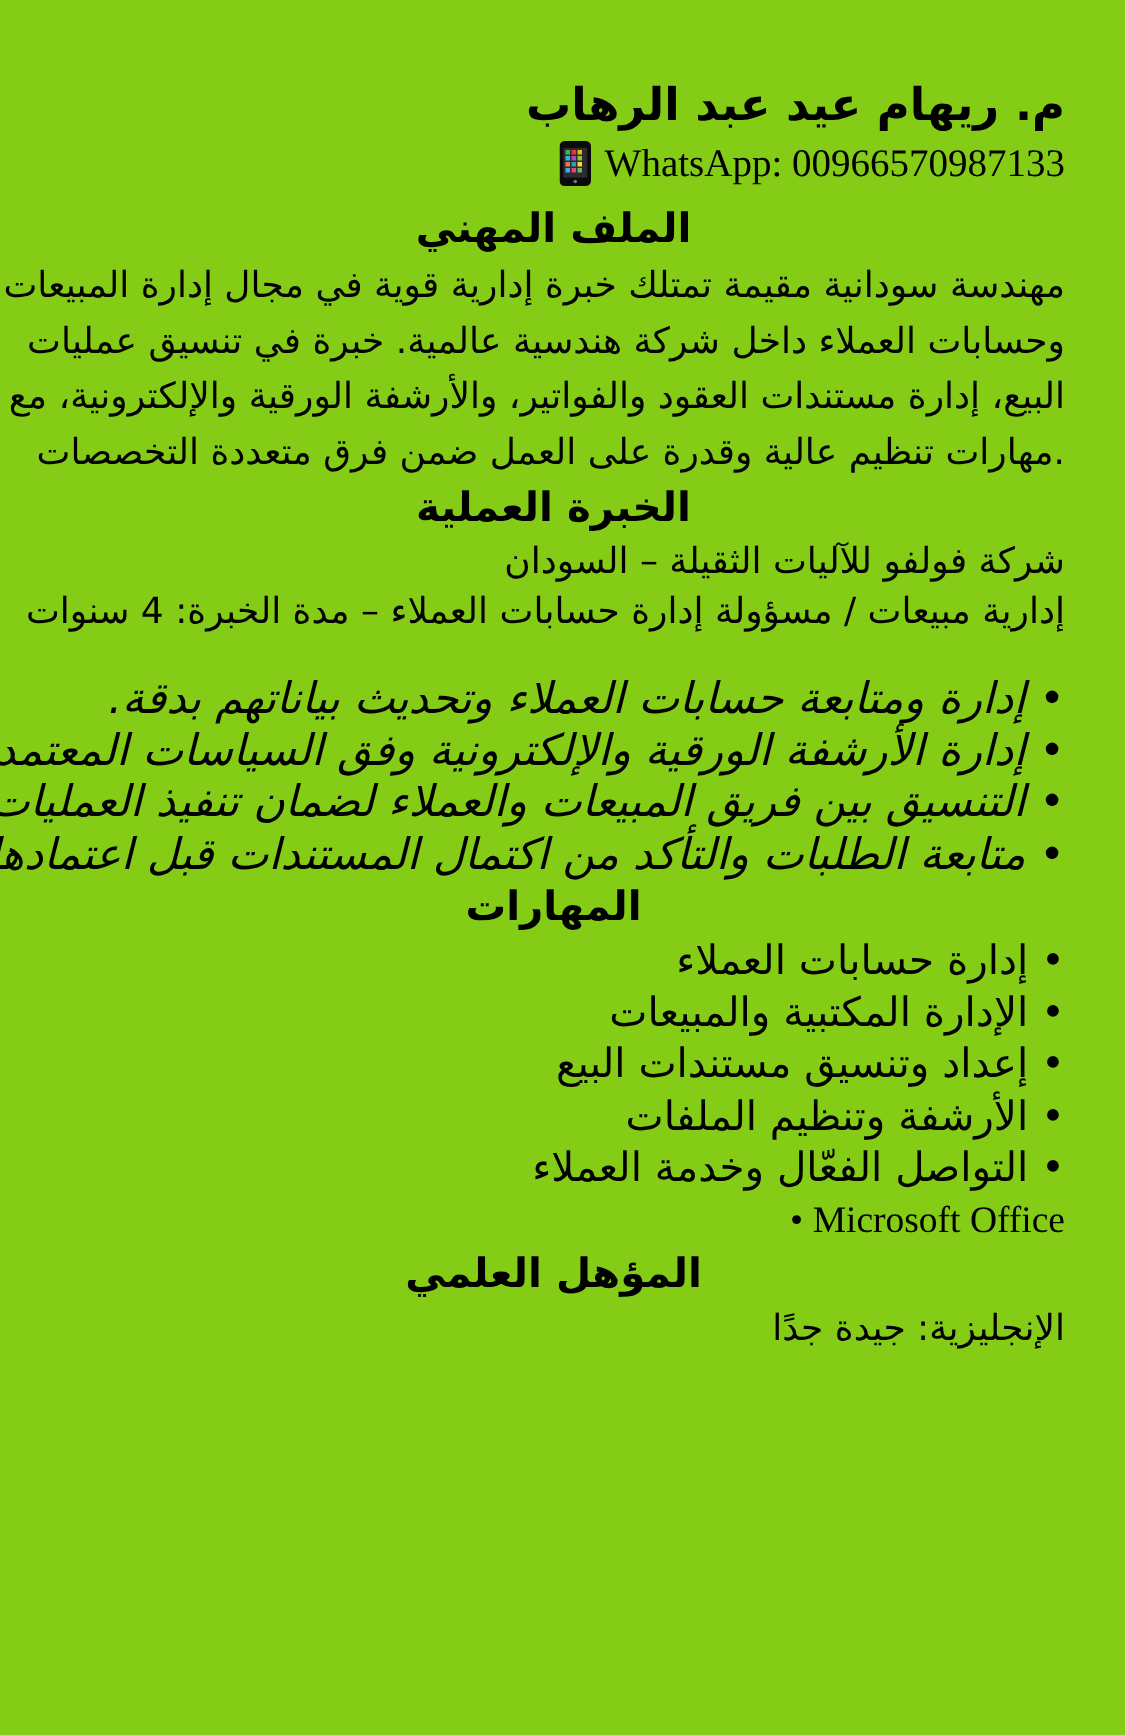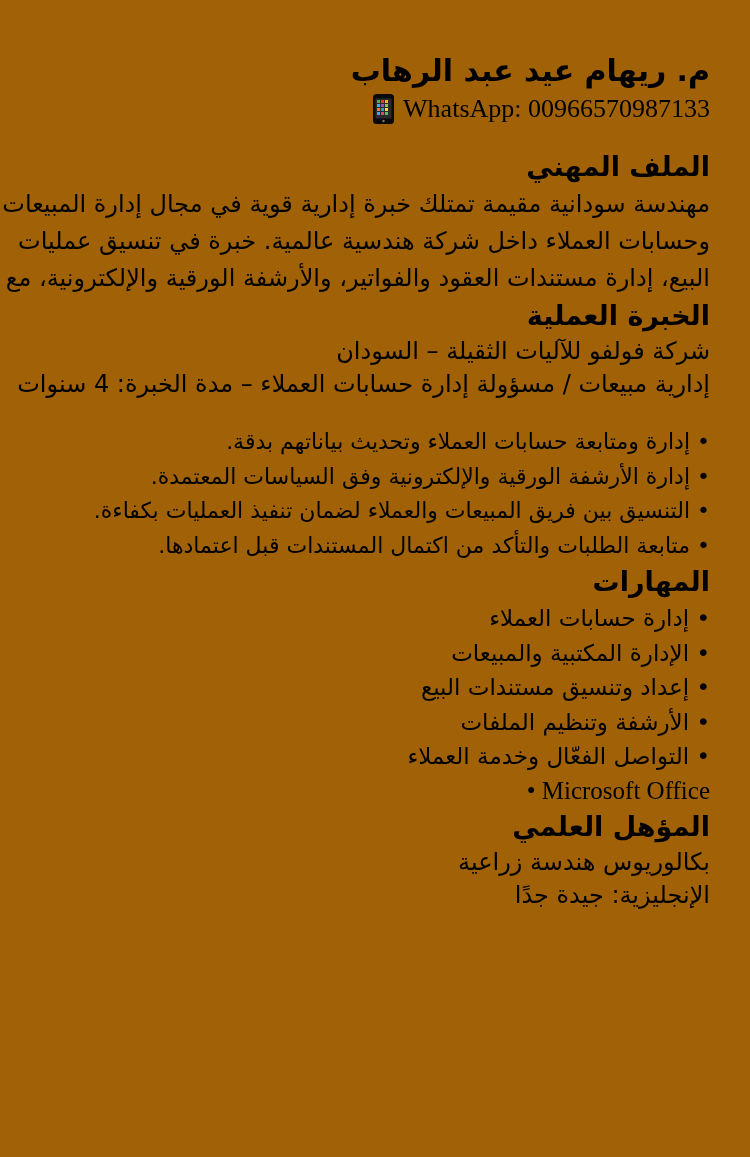--- a/index.html
+++ b/index.html
@@ -7,7 +7,7 @@
     position:relative;
     width:750px;height:1157px;
     margin:0 auto;
-    background:#a16207;
+    background:#84cc16;
     color:#000;
     font-family:"DejaVu Sans",sans-serif;
     box-sizing:border-box;

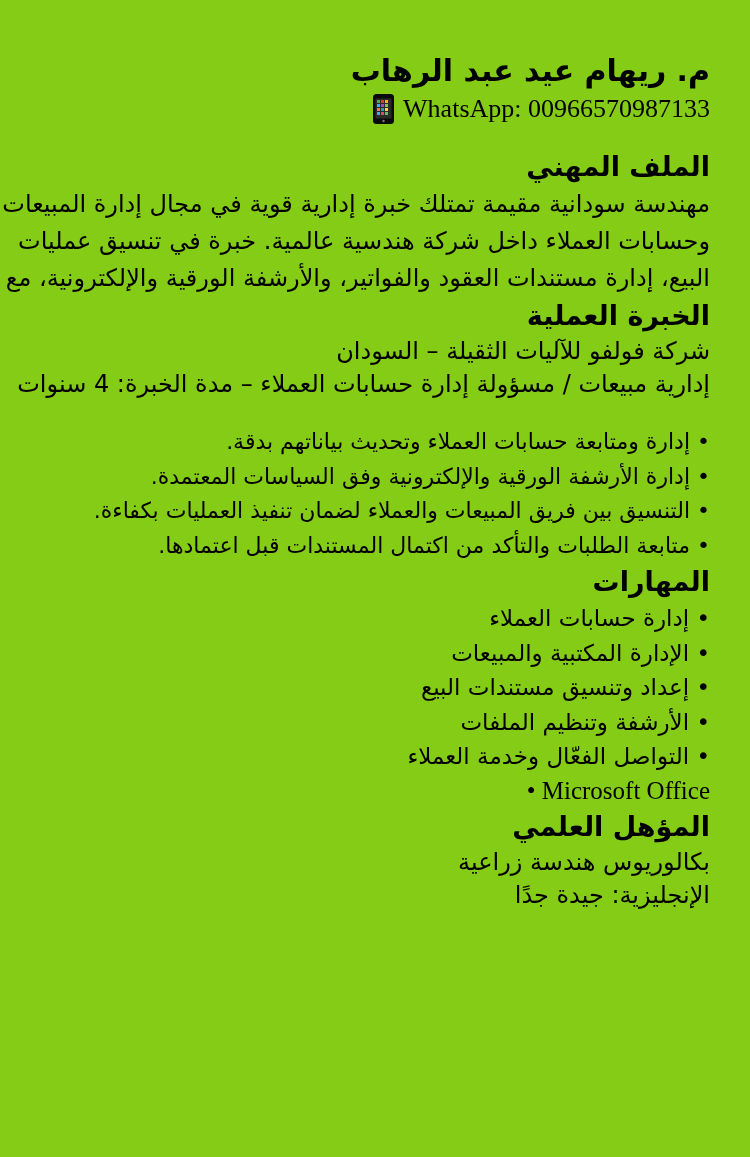--- a/index.html
+++ b/index.html
@@ -25,7 +25,7 @@
     display:flex;justify-content:flex-end;align-items:center;gap:9px;
     font-family:"Liberation Serif",serif;
     font-size:26px;line-height:34px;
-    margin-bottom:22px;
+    margin-bottom:8px;
   }
   .sec-title{
     font-size:27px;font-weight:bold;line-height:38px;margin:0;padding:0;

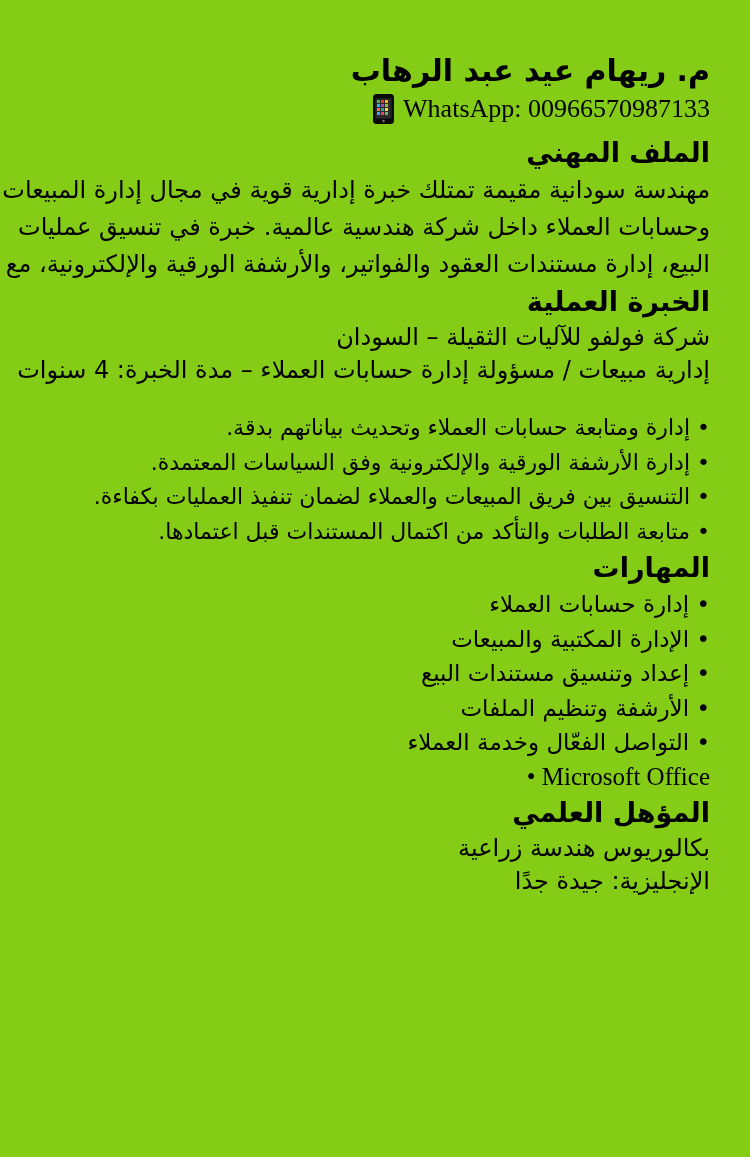--- a/index.html
+++ b/index.html
@@ -28,7 +28,7 @@
     margin-bottom:8px;
   }
   .sec-title{
-    font-size:27px;font-weight:bold;line-height:38px;margin:0;padding:0;
+    font-size:27px;font-weight:bold;line-height:38px;margin:0;padding:0;text-align:center;
   }
   .pline{font-size:24px;line-height:37px;white-space:nowrap;}
   .subline{font-size:24px;line-height:33px;white-space:nowrap;}

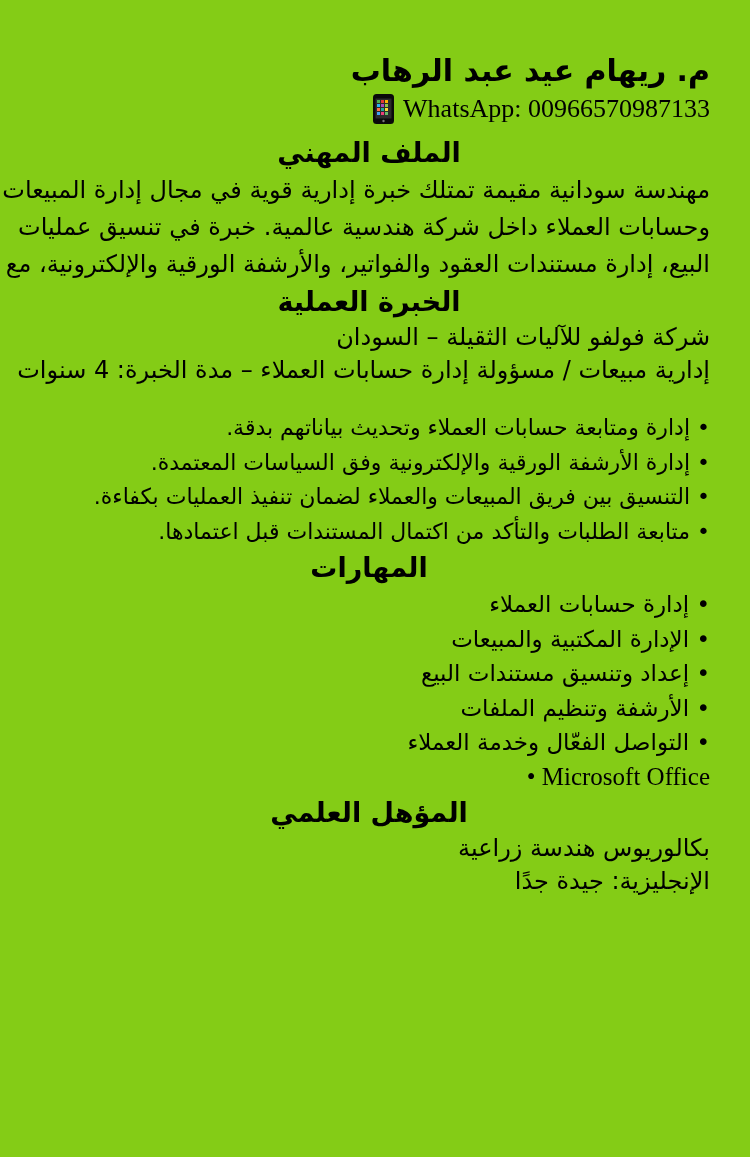--- a/index.html
+++ b/index.html
@@ -73,6 +73,7 @@
       <div class="pline">مهندسة سودانية مقيمة تمتلك خبرة إدارية قوية في مجال إدارة المبيعات</div>
       <div class="pline">وحسابات العملاء داخل شركة هندسية عالمية. خبرة في تنسيق عمليات</div>
       <div class="pline">البيع، إدارة مستندات العقود والفواتير، والأرشفة الورقية والإلكترونية، مع</div>
+      <div class="pline">.مهارات تنظيم عالية وقدرة على العمل ضمن فرق متعددة التخصصات</div>
     </div>
 
   <h2 class="sec-title">الخبرة العملية</h2>

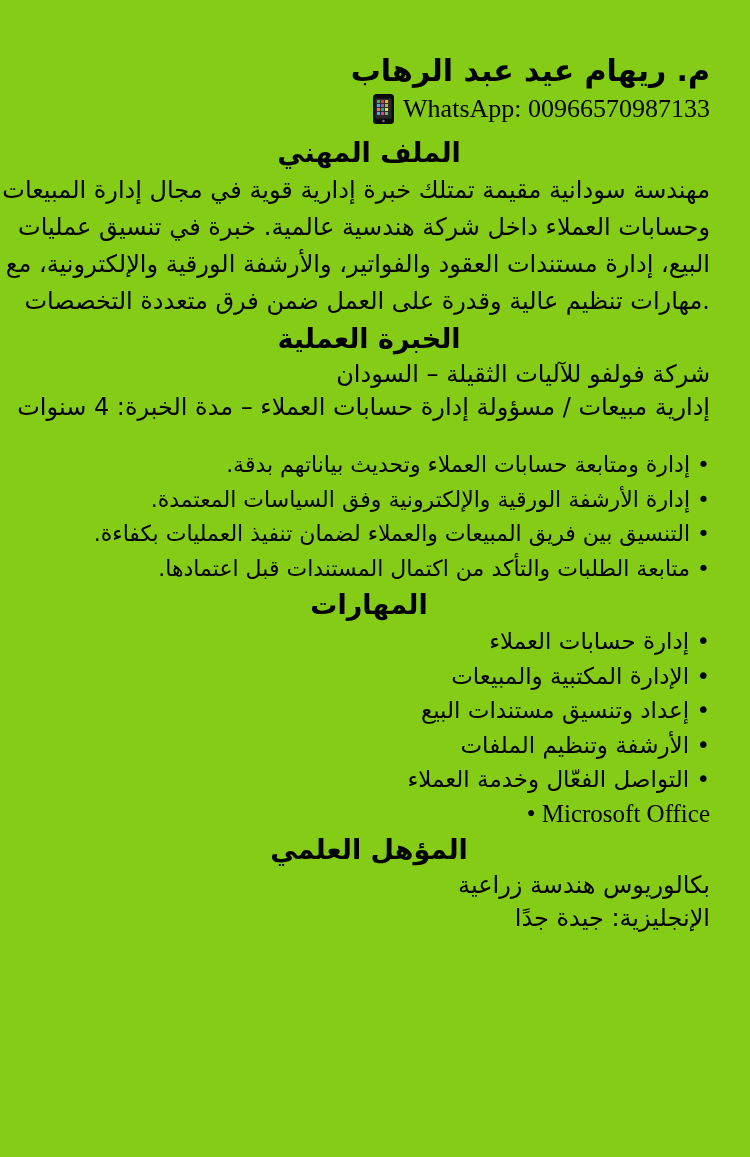--- a/index.html
+++ b/index.html
@@ -33,7 +33,7 @@
   .pline{font-size:24px;line-height:37px;white-space:nowrap;}
   .subline{font-size:24px;line-height:33px;white-space:nowrap;}
   .xp-gap{height:24px;}
-  .blist .bitem{font-size:22px;line-height:34.5px;white-space:nowrap;}
+  .blist .bitem{font-size:29px;line-height:34.5px;white-space:nowrap;font-style:italic;}
   .sklist .bitem{font-size:23px;line-height:34.5px;white-space:nowrap;}
   .sklist .bitem:last-child{font-family:"Liberation Serif",serif;font-size:25px;}
   .phone-svg{display:block;}

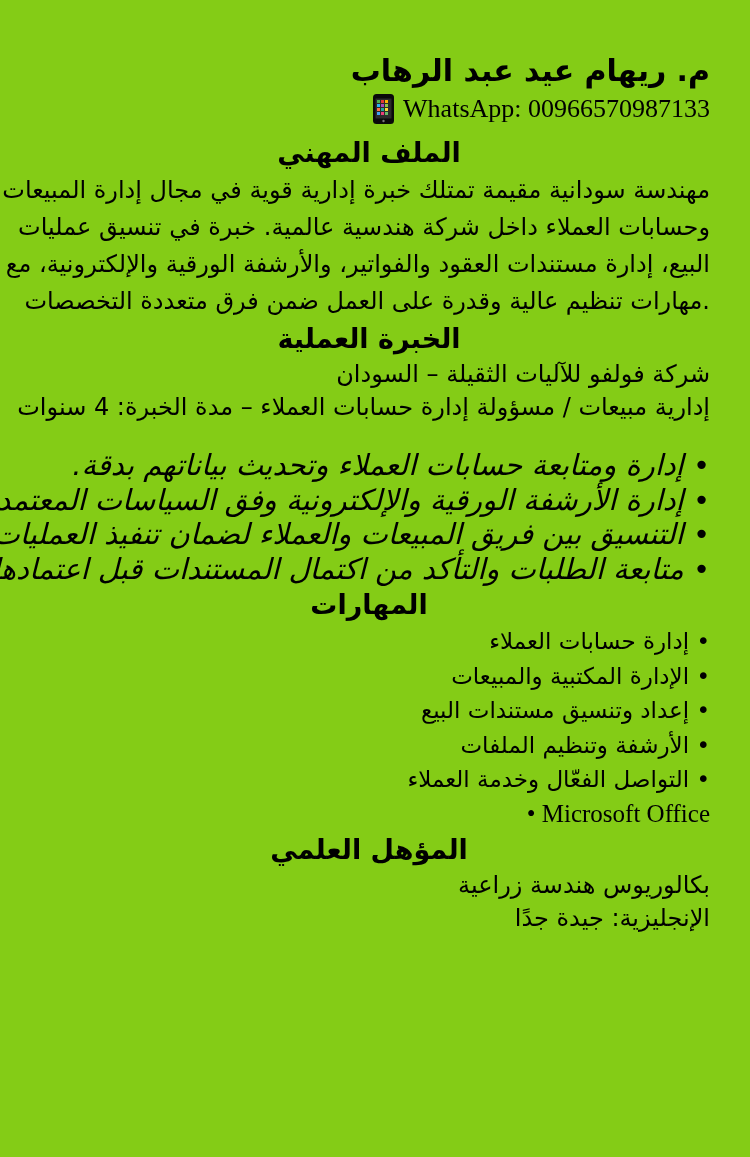--- a/index.html
+++ b/index.html
@@ -34,7 +34,7 @@
   .subline{font-size:24px;line-height:33px;white-space:nowrap;}
   .xp-gap{height:24px;}
   .blist .bitem{font-size:29px;line-height:34.5px;white-space:nowrap;font-style:italic;}
-  .sklist .bitem{font-size:23px;line-height:34.5px;white-space:nowrap;}
+  .sklist .bitem{font-size:27px;line-height:34.5px;white-space:nowrap;}
   .sklist .bitem:last-child{font-family:"Liberation Serif",serif;font-size:25px;}
   .phone-svg{display:block;}
 </style>

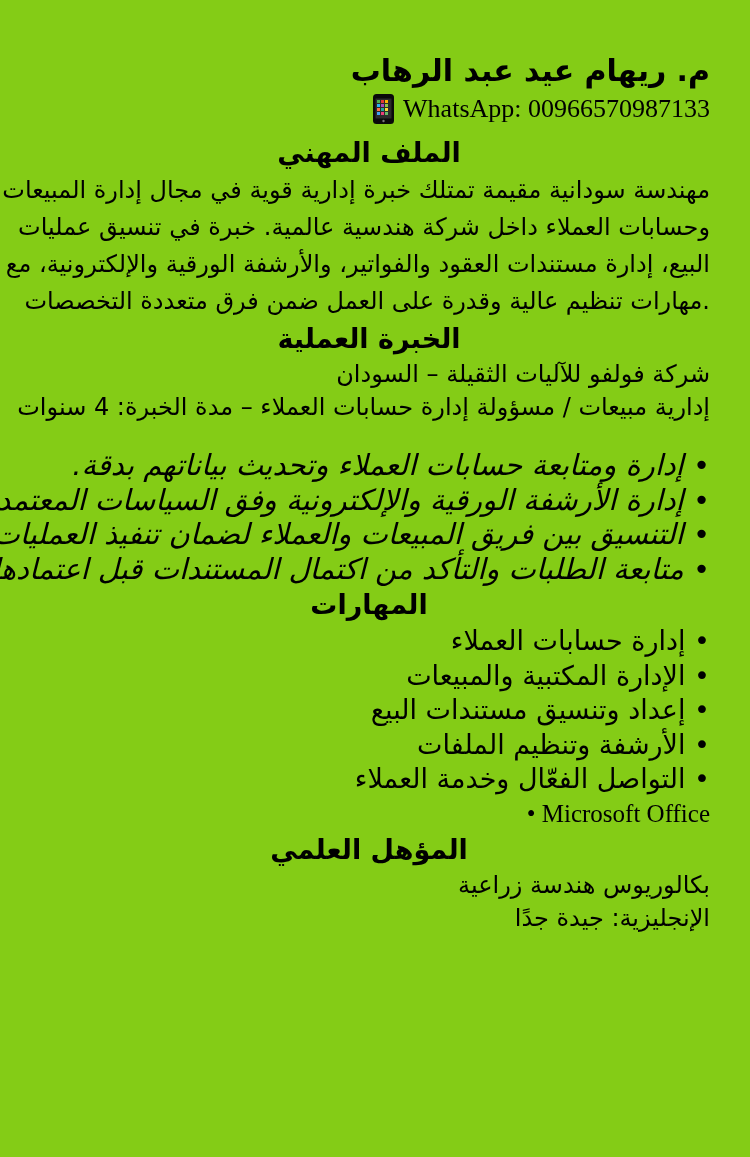--- a/index.html
+++ b/index.html
@@ -98,7 +98,6 @@
     </div>
 
   <h2 class="sec-title">المؤهل العلمي</h2>
-  <div class="subline">بكالوريوس هندسة زراعية</div>
 
   <div>
       <div class="subline">الإنجليزية: جيدة جدًا</div>

